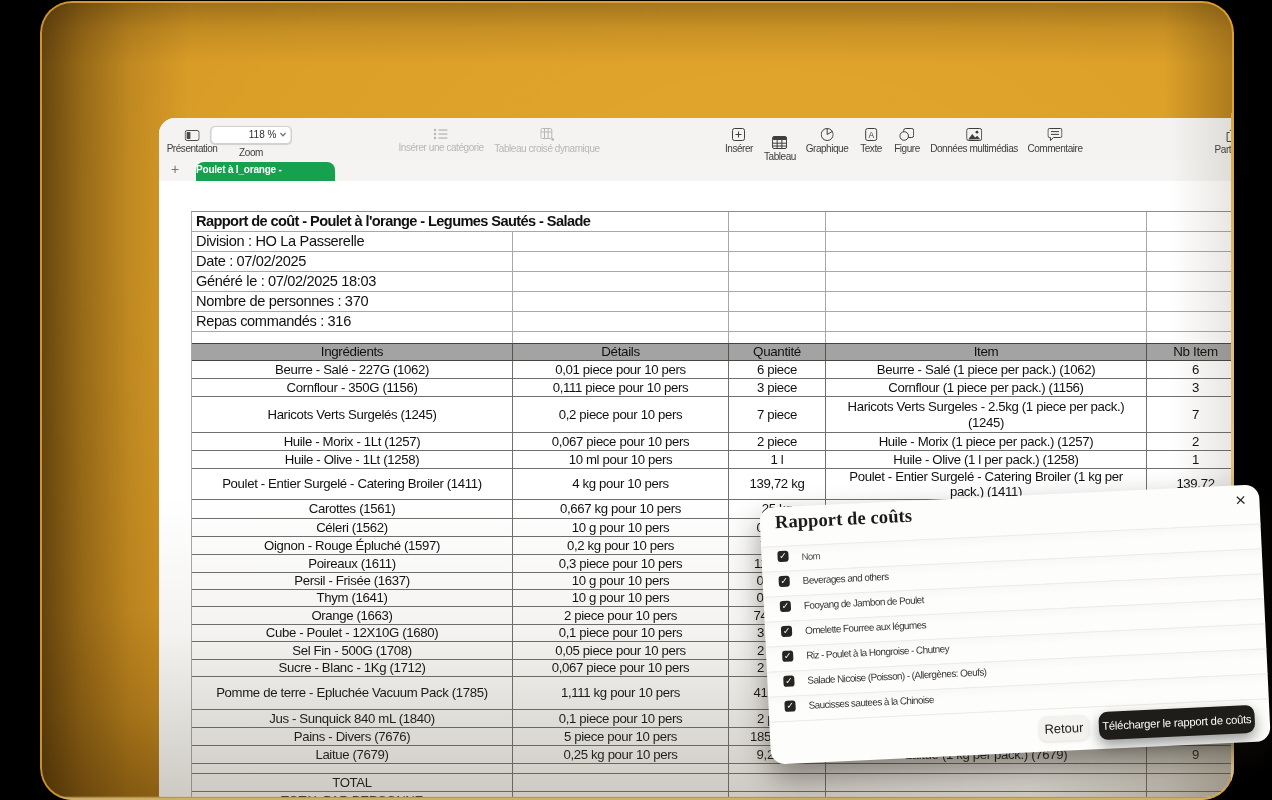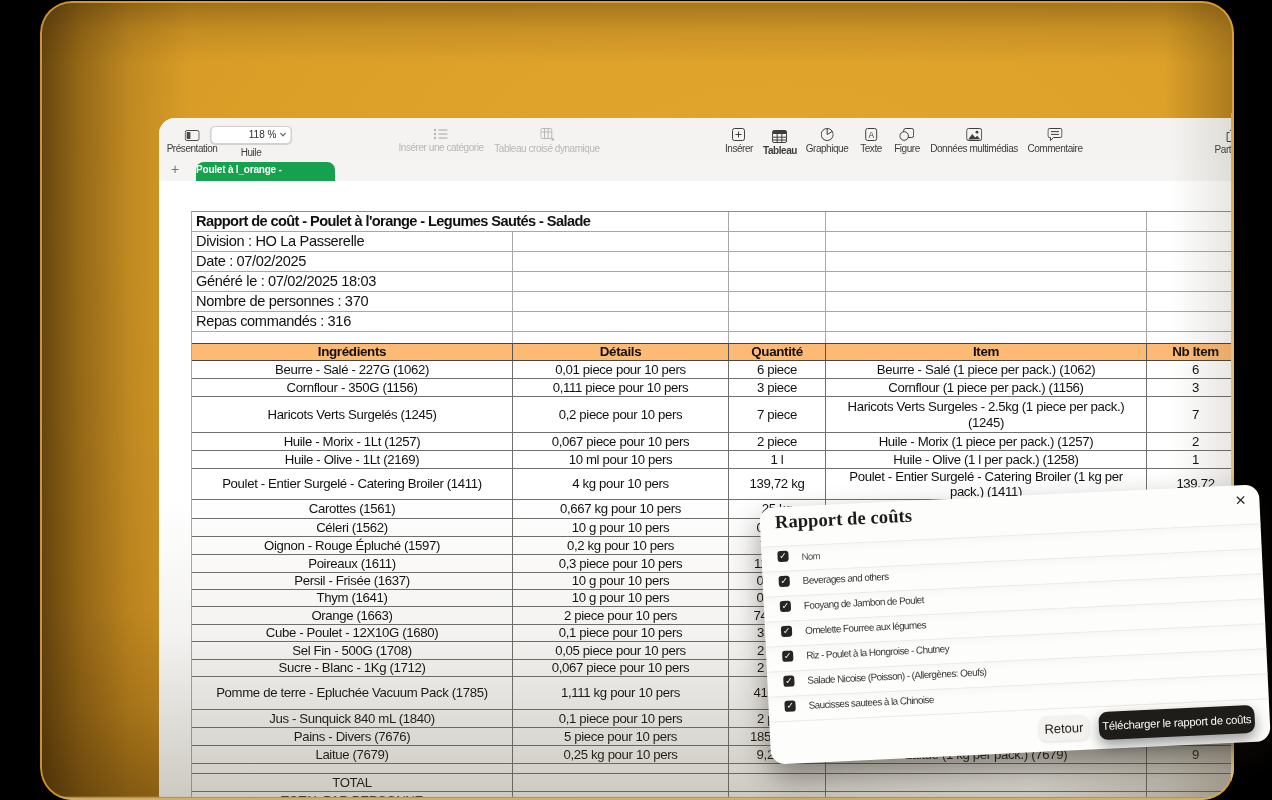--- a/index.html
+++ b/index.html
@@ -91,7 +91,7 @@
         <div style="width:46px;height:16px;border-radius:5px;background:#fff;border:1px solid #d2d1cf;box-shadow:0 .5px 1px rgba(0,0,0,.15);font-size:10px;line-height:16px;color:#2e2e2e;letter-spacing:0;padding-left:33px;">118&nbsp;% <svg width="7" height="5" viewBox="0 0 7 5" style="vertical-align:1px;">
               <path d="M1 1 L3.5 3.8 L6 1" fill="none" stroke="#6a6a68" stroke-width="1.2"></path>
             </svg></div>
-        <div style="margin-top:3px;">Huile</div>
+        <div style="margin-top:3px;">Zoom</div>
       </div>
       <div class="tbi dis" style="left:282px;top:10px;">
         <svg class="ic" width="15" height="12" viewBox="0 0 15 12">

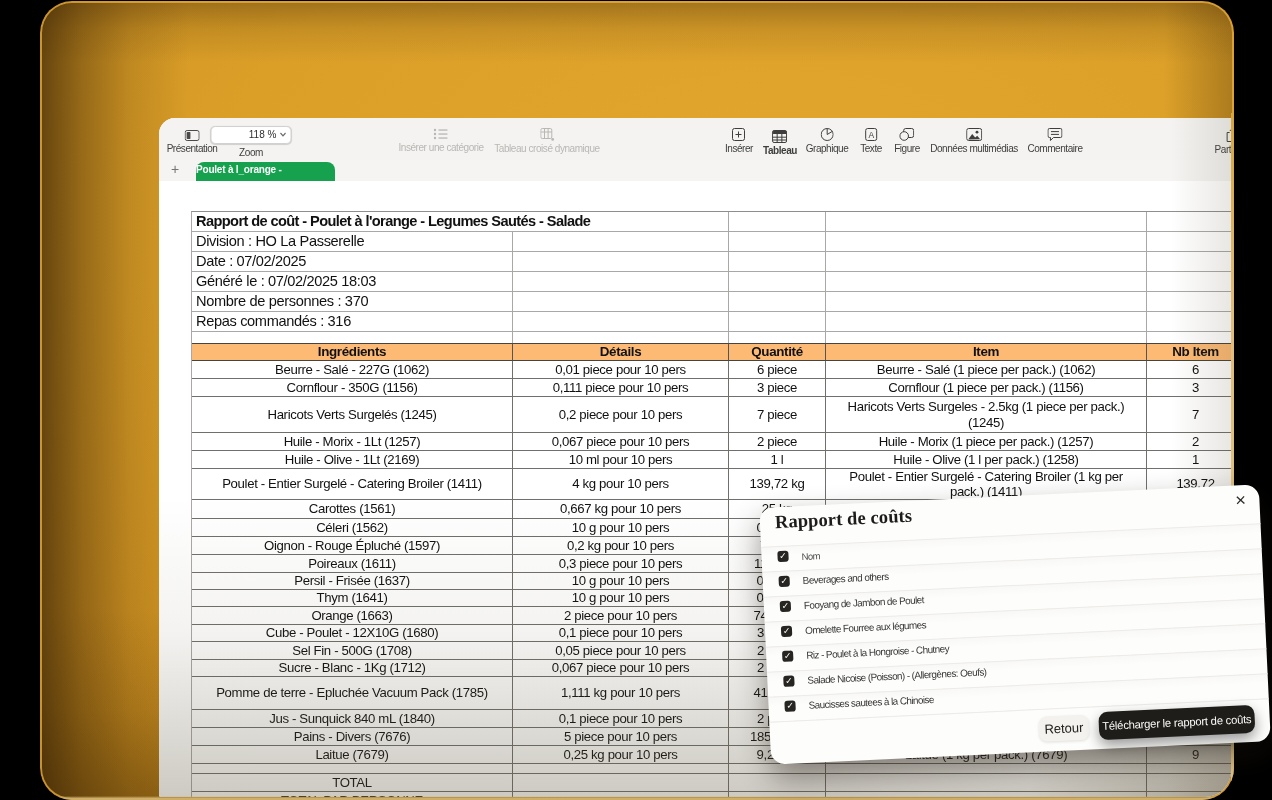--- a/index.html
+++ b/index.html
@@ -126,7 +126,7 @@
           </svg>
         Insérer
       </div>
-      <div class="tbi" style="left:621px;top:12px;font-weight:bold;">
+      <div class="tbi" style="left:621px;top:18px;">
         <svg class="ic" width="15" height="13" viewBox="0 0 15 13">
             <rect x="0.5" y="0.5" width="14" height="12" rx="1.5" fill="none" stroke="#3e3e3e"></rect>
             <rect x="1" y="1" width="13" height="3" fill="#3e3e3e"></rect>

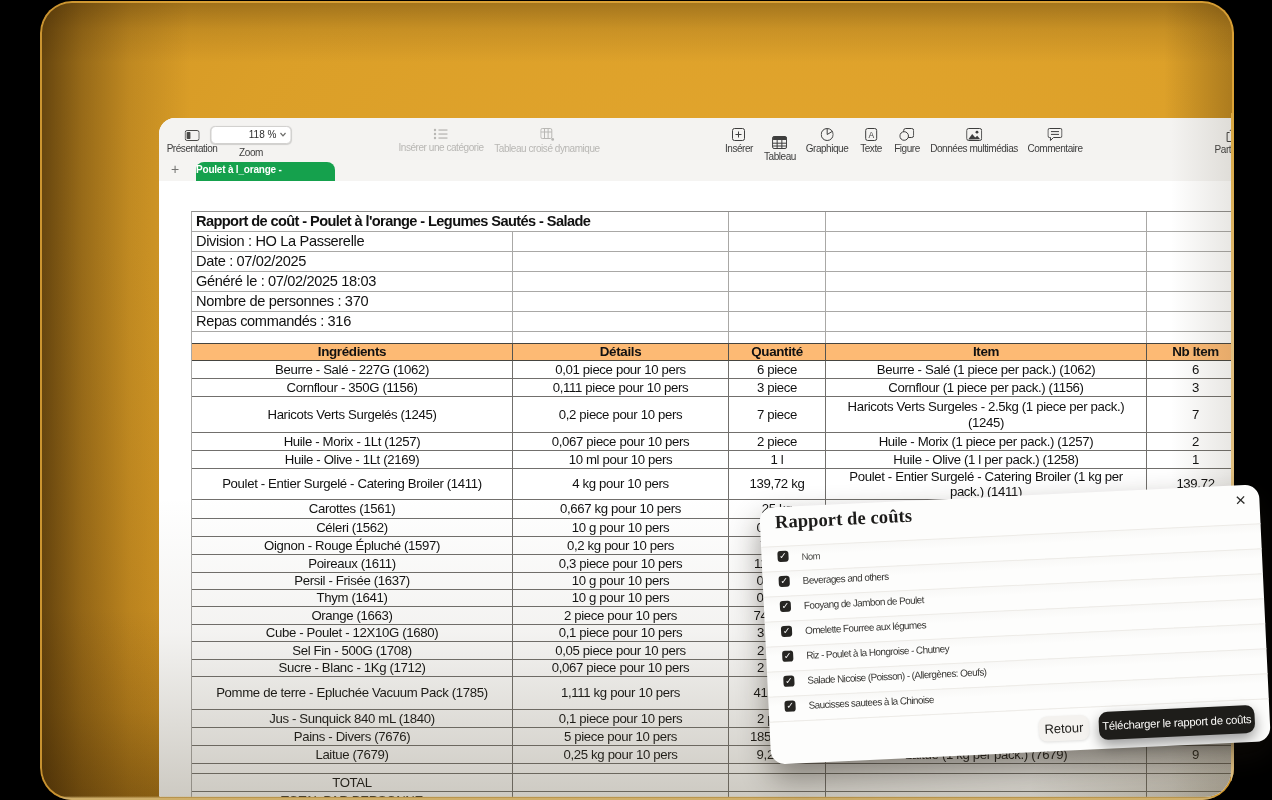--- a/index.html
+++ b/index.html
@@ -44,7 +44,7 @@
   .cell.info{border-right:1px solid #a9a8a6;border-bottom:1px solid #a9a8a6;
     justify-content:flex-start;text-align:left;font-size:14.6px;padding-left:4px;}
   .ttl{grid-column:span 2;font-weight:bold;font-size:15px;letter-spacing:-0.6px;white-space:nowrap;}
-  .cell.hdr{background:#fdba74;font-weight:bold;font-size:13.4px;
+  .cell.hdr{background:#a3a3a3;font-weight:normal;font-size:13.4px;
     border-right:1px solid #55544f;border-bottom:1.6px solid #45443f;border-top:1.2px solid #45443f;}
   .cell.d{border-right:1px solid #716f6c;border-bottom:1px solid #716f6c;}
   .ng{border-bottom:none !important;}

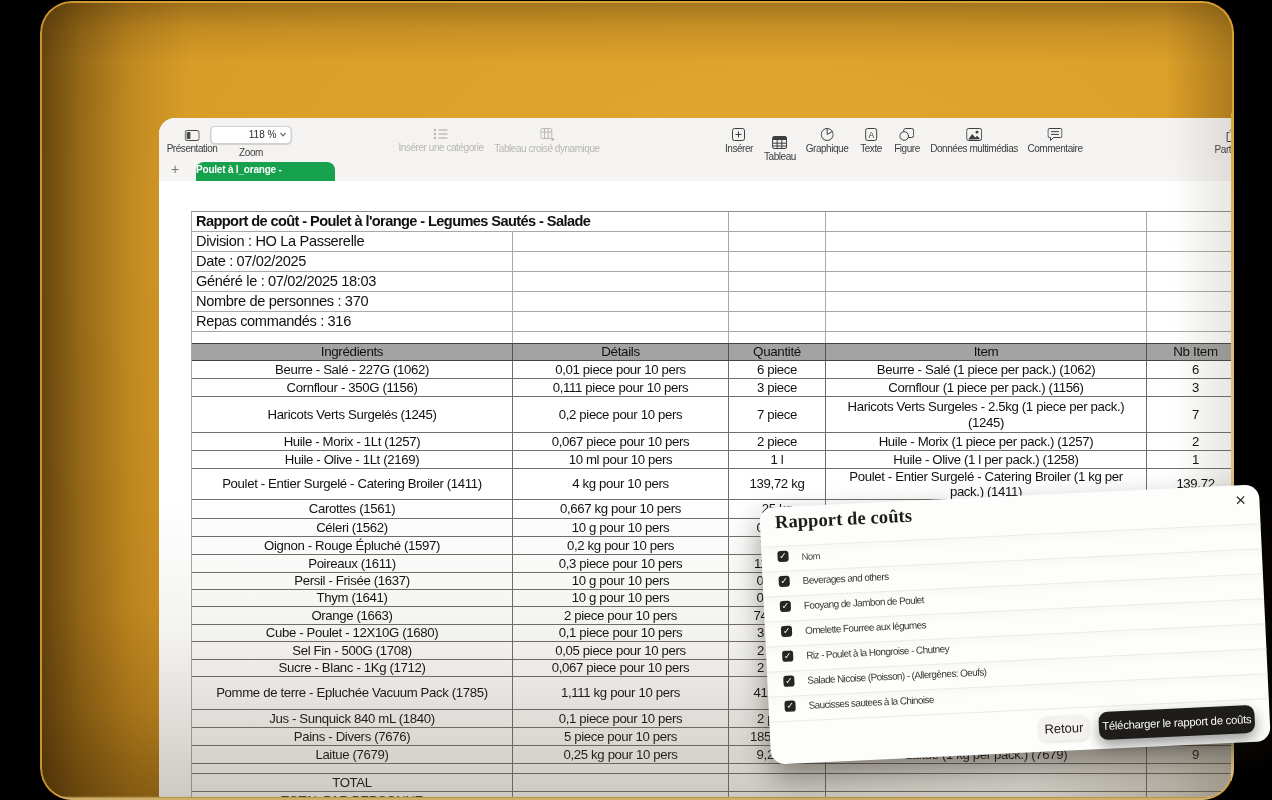--- a/index.html
+++ b/index.html
@@ -252,7 +252,7 @@
 <div class="cell d c3">2 piece</div>
 <div class="cell d c4">Huile - Morix (1 piece per pack.) (1257)</div>
 <div class="cell d c5">2</div>
-<div class="cell d c1">Huile - Olive - 1Lt (2169)</div>
+<div class="cell d c1">Huile - Olive - 1Lt (1258)</div>
 <div class="cell d c2">10 ml pour 10 pers</div>
 <div class="cell d c3">1 l</div>
 <div class="cell d c4">Huile - Olive (1 l per pack.) (1258)</div>

